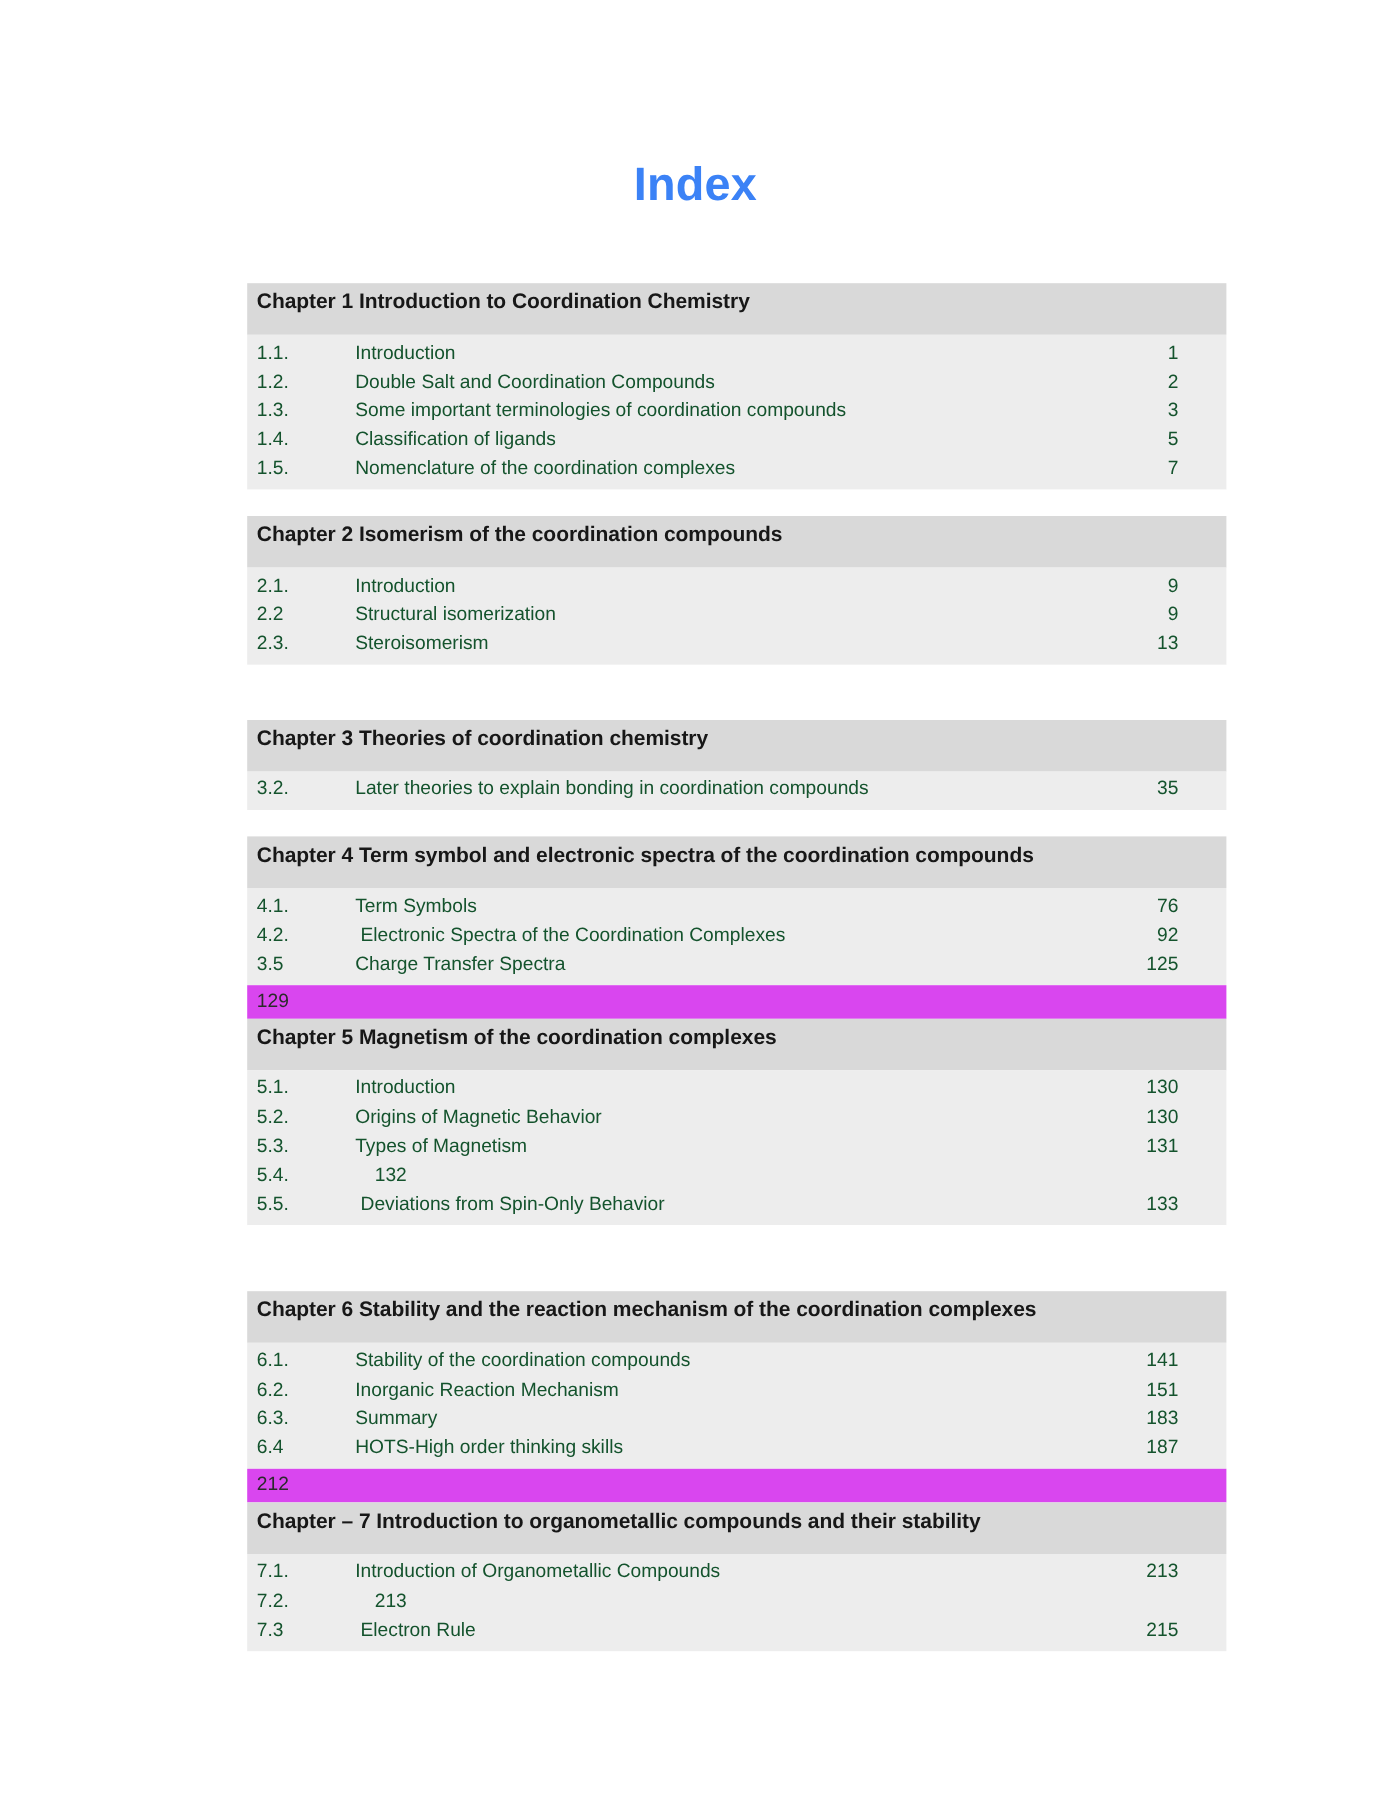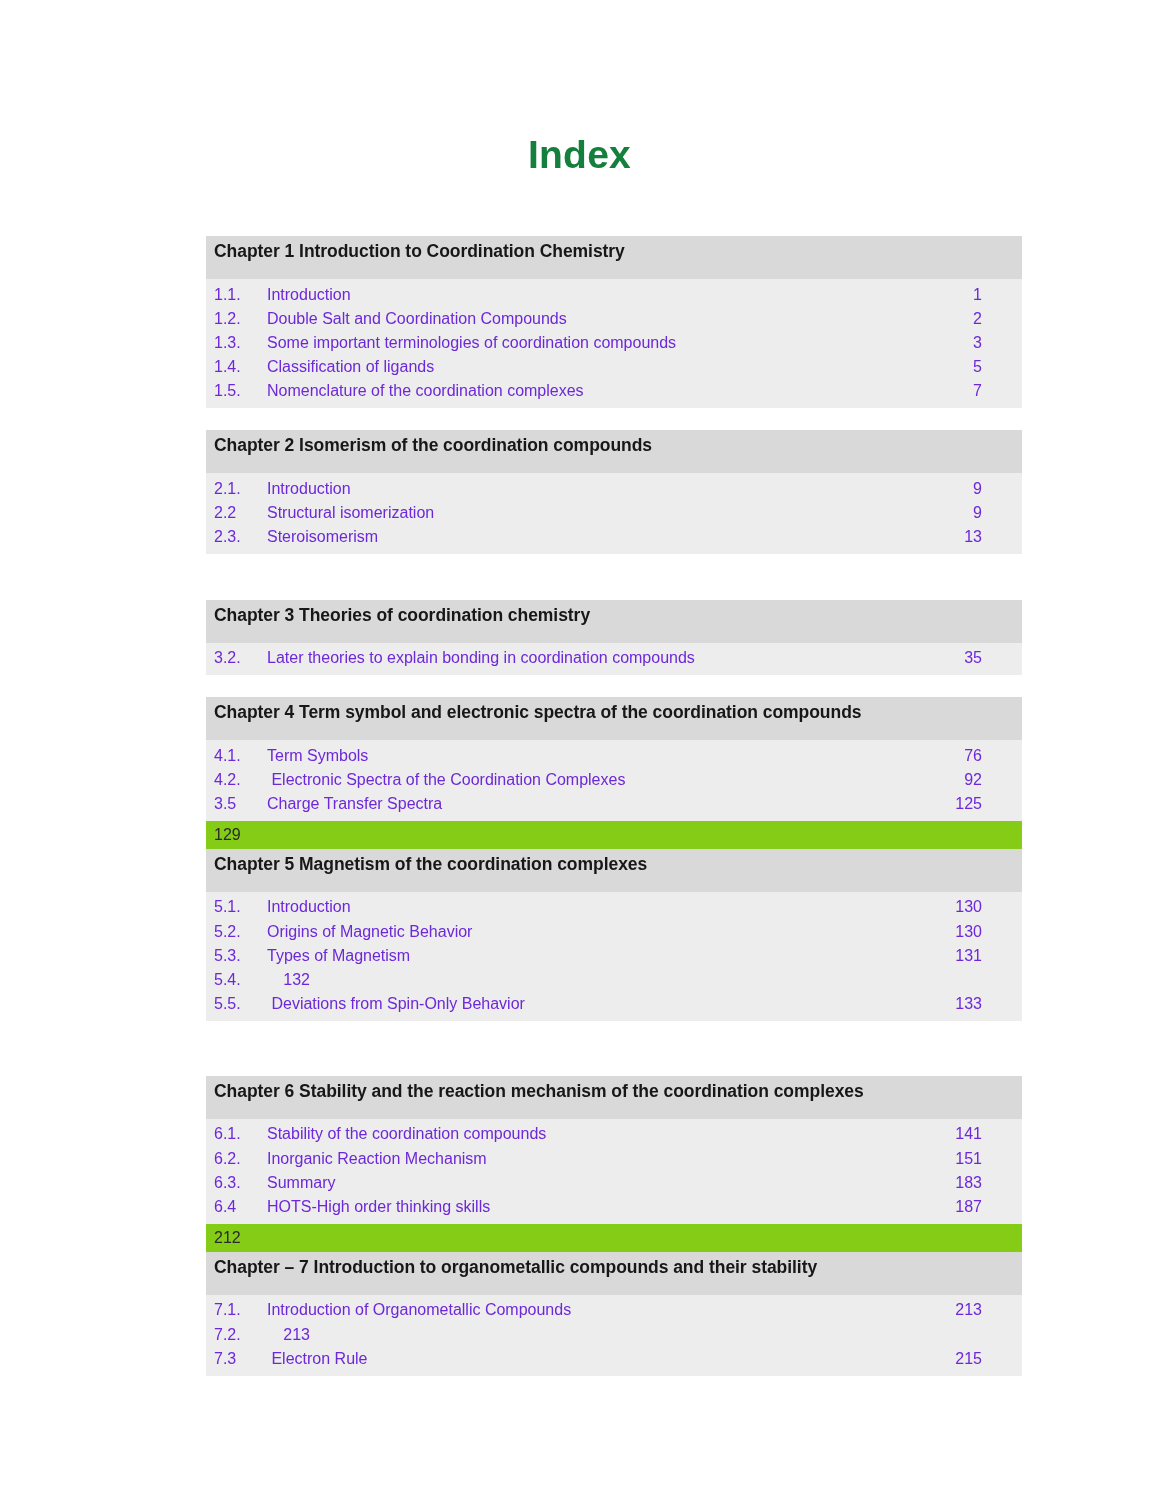--- a/index.html
+++ b/index.html
@@ -34,7 +34,7 @@
     text-align: center;
     font-size: 39px;
     font-weight: 600;
-    color: #15803d;
+    color: #3b82f6;
     letter-spacing: 0.2px;
     line-height: 1.1;
   }

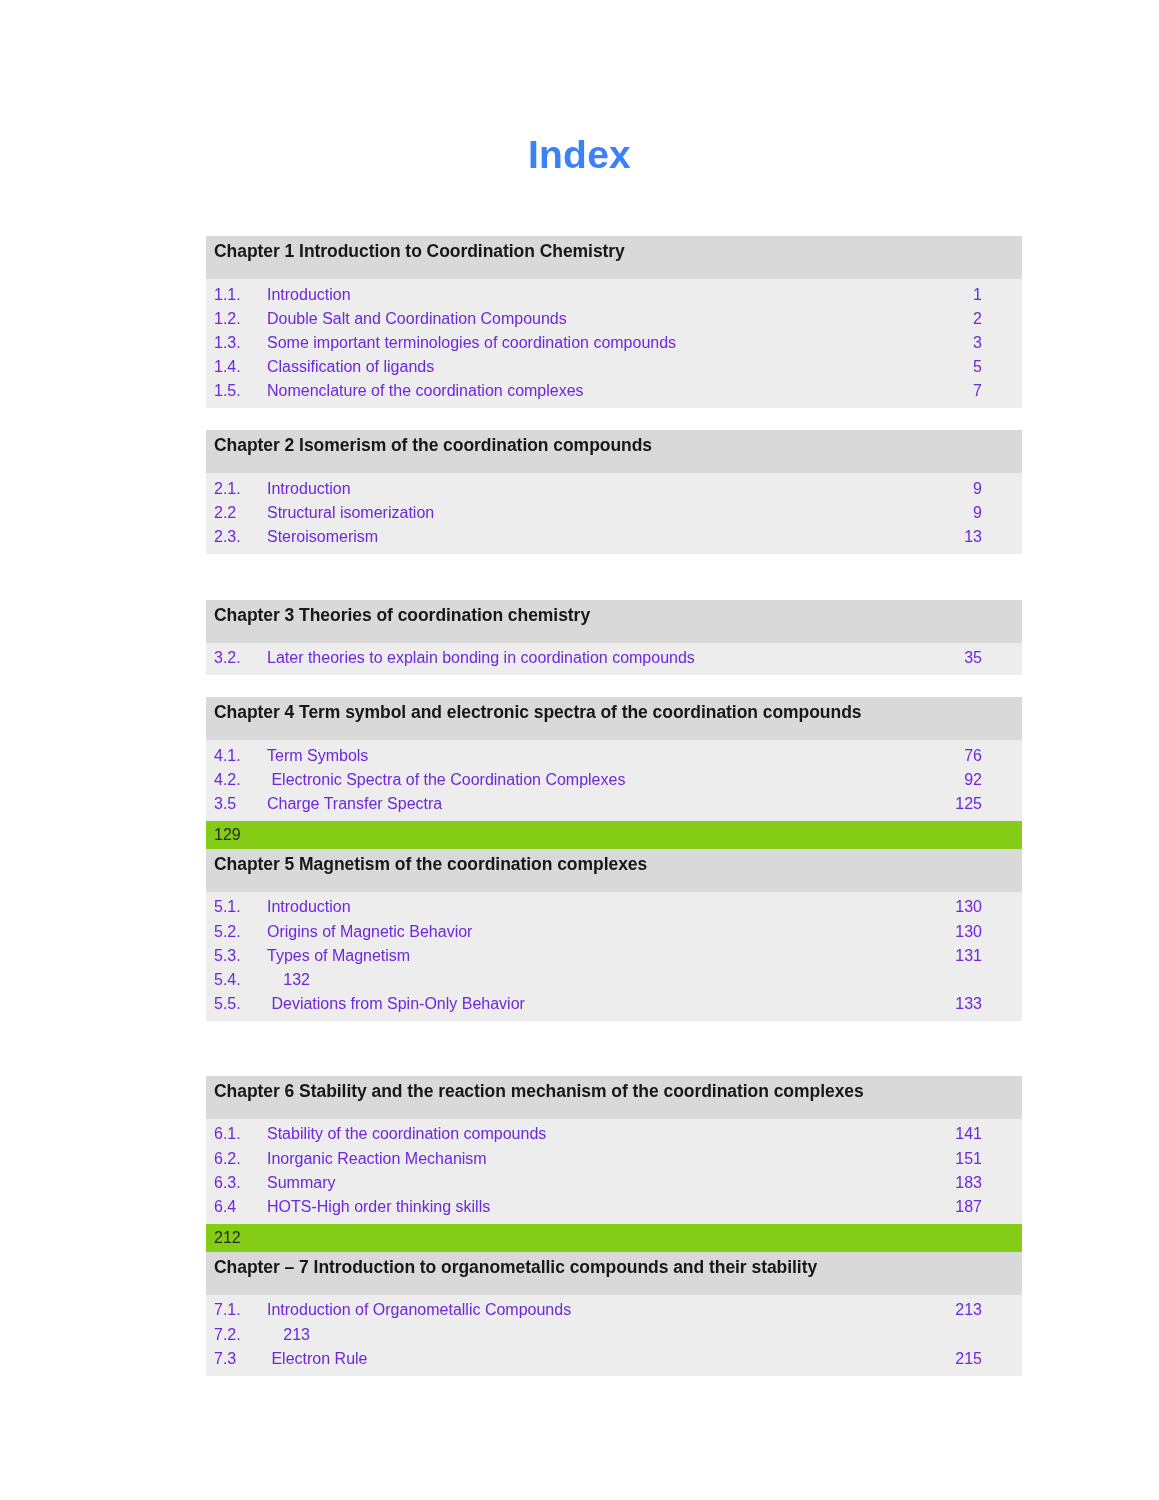--- a/index.html
+++ b/index.html
@@ -70,9 +70,10 @@
     display: flex;
     align-items: baseline;
     font-size: 16px;
-    color: #6d28d9;
+    color: #14532d;
     line-height: 1.45;
     padding: 0.5px 0;
+    gap: 29px;
   }
 
   .entry-num {

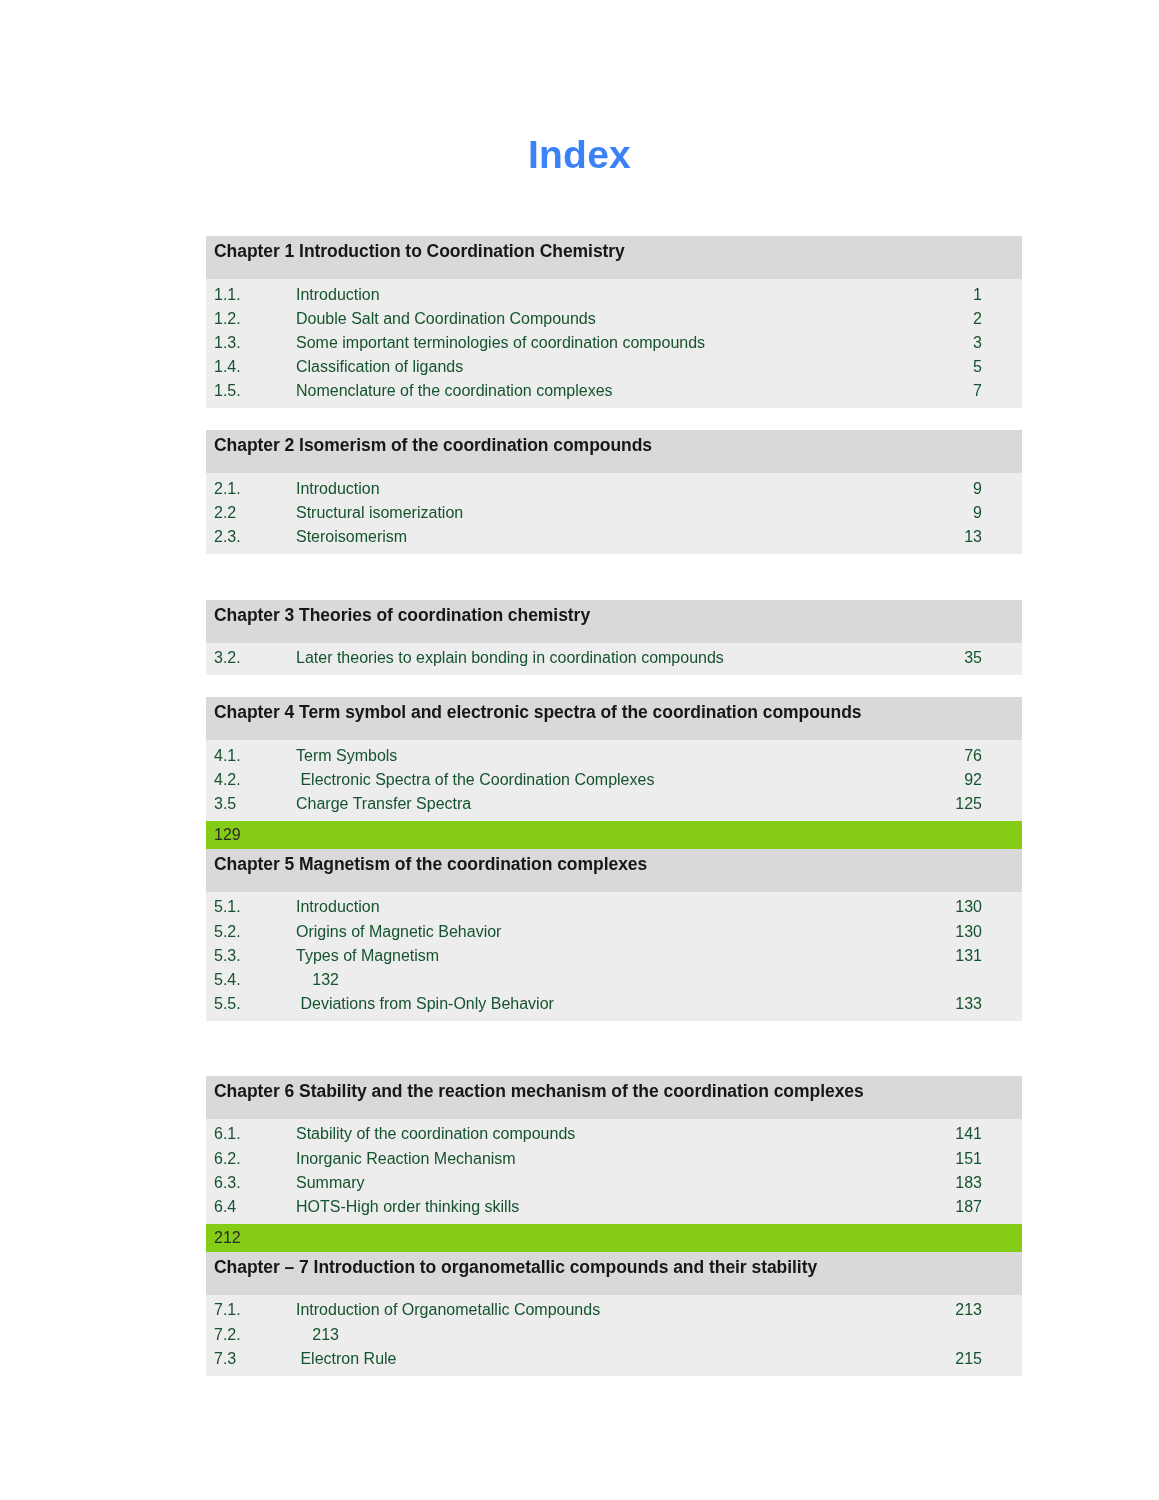--- a/index.html
+++ b/index.html
@@ -100,7 +100,7 @@
 
   
   .orphan-row {
-    background: #84cc16;
+    background: #d946ef;
     font-size: 16px;
     color: #2a2a2a;
     line-height: 1.45;

